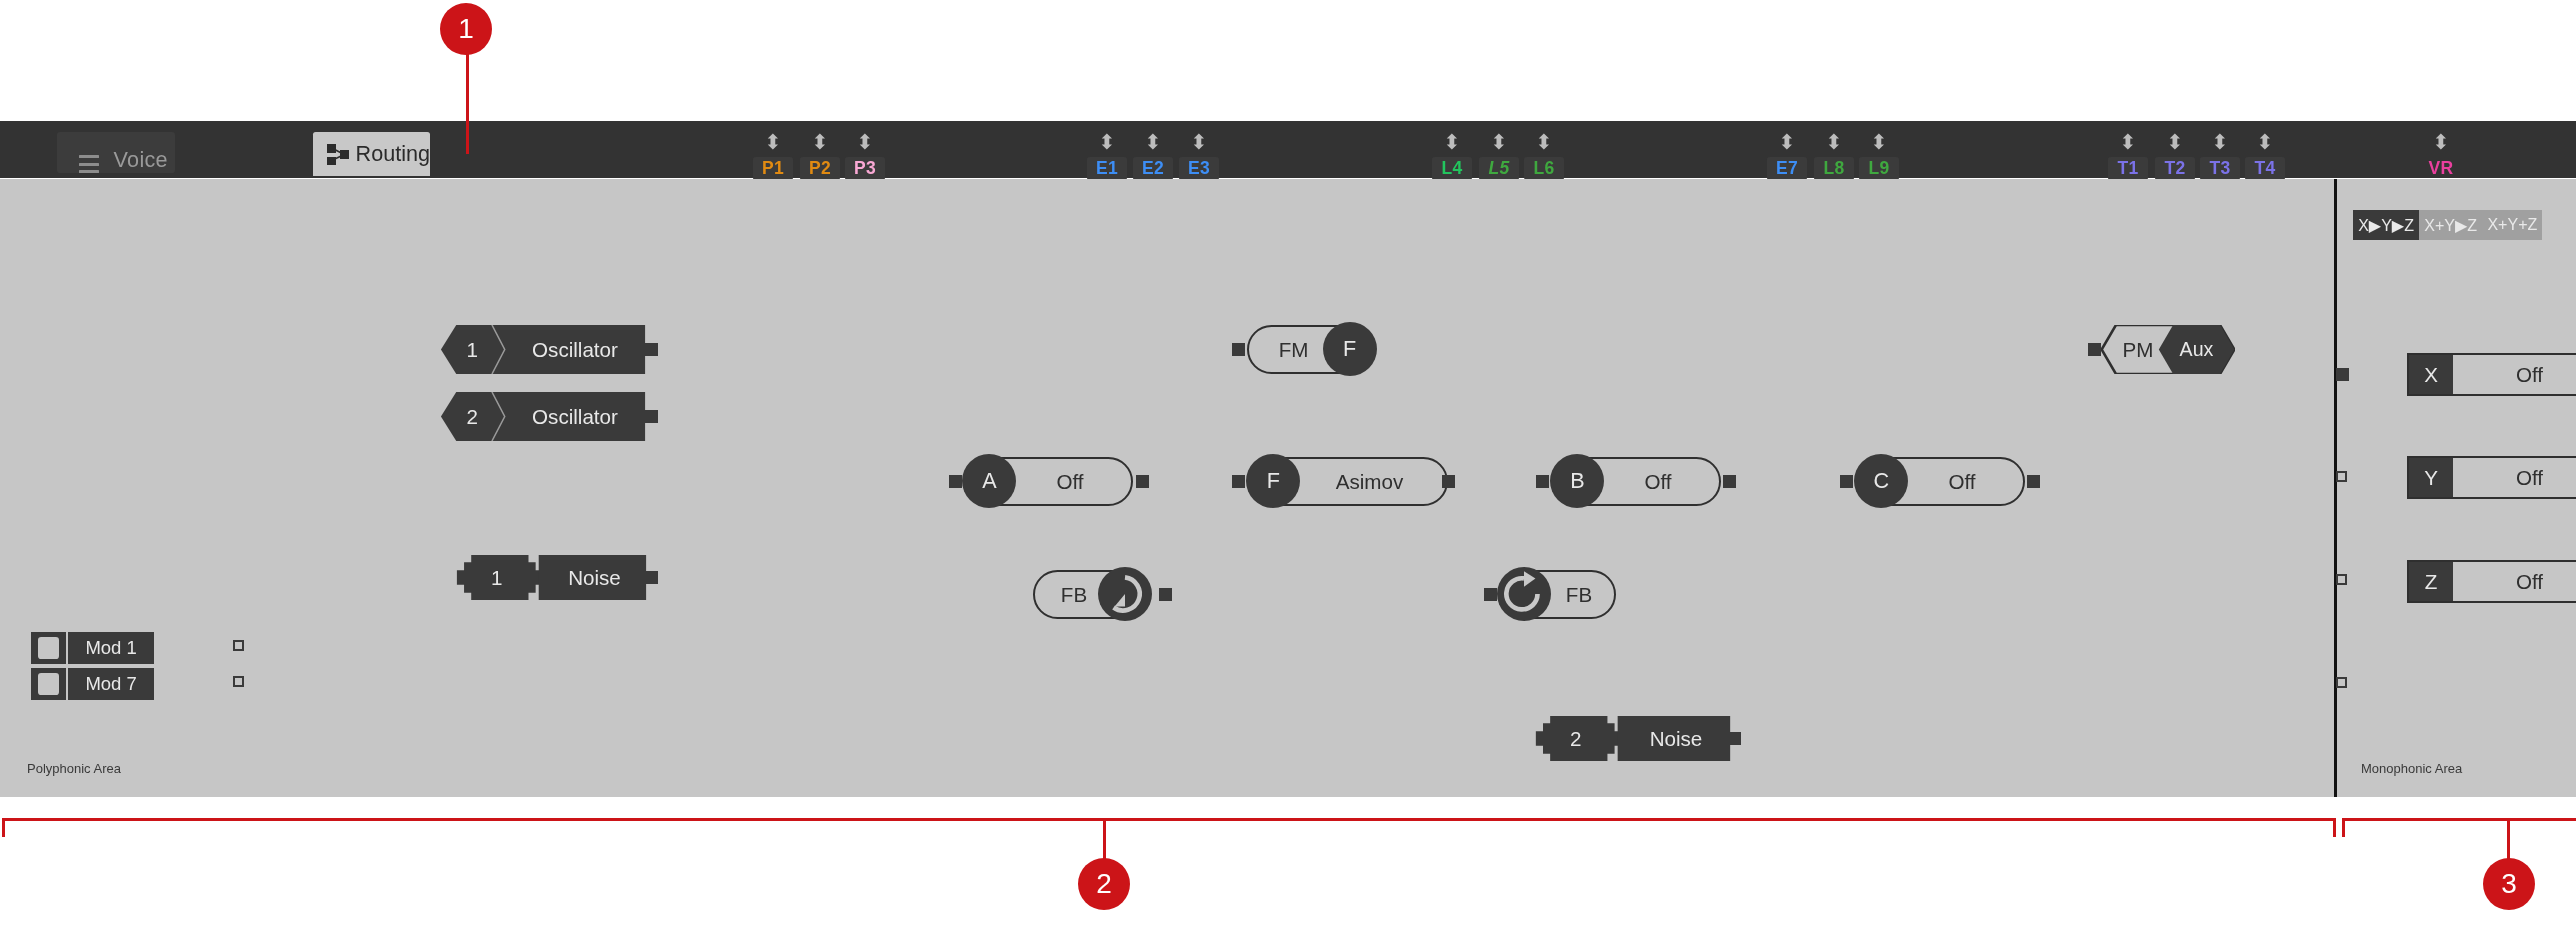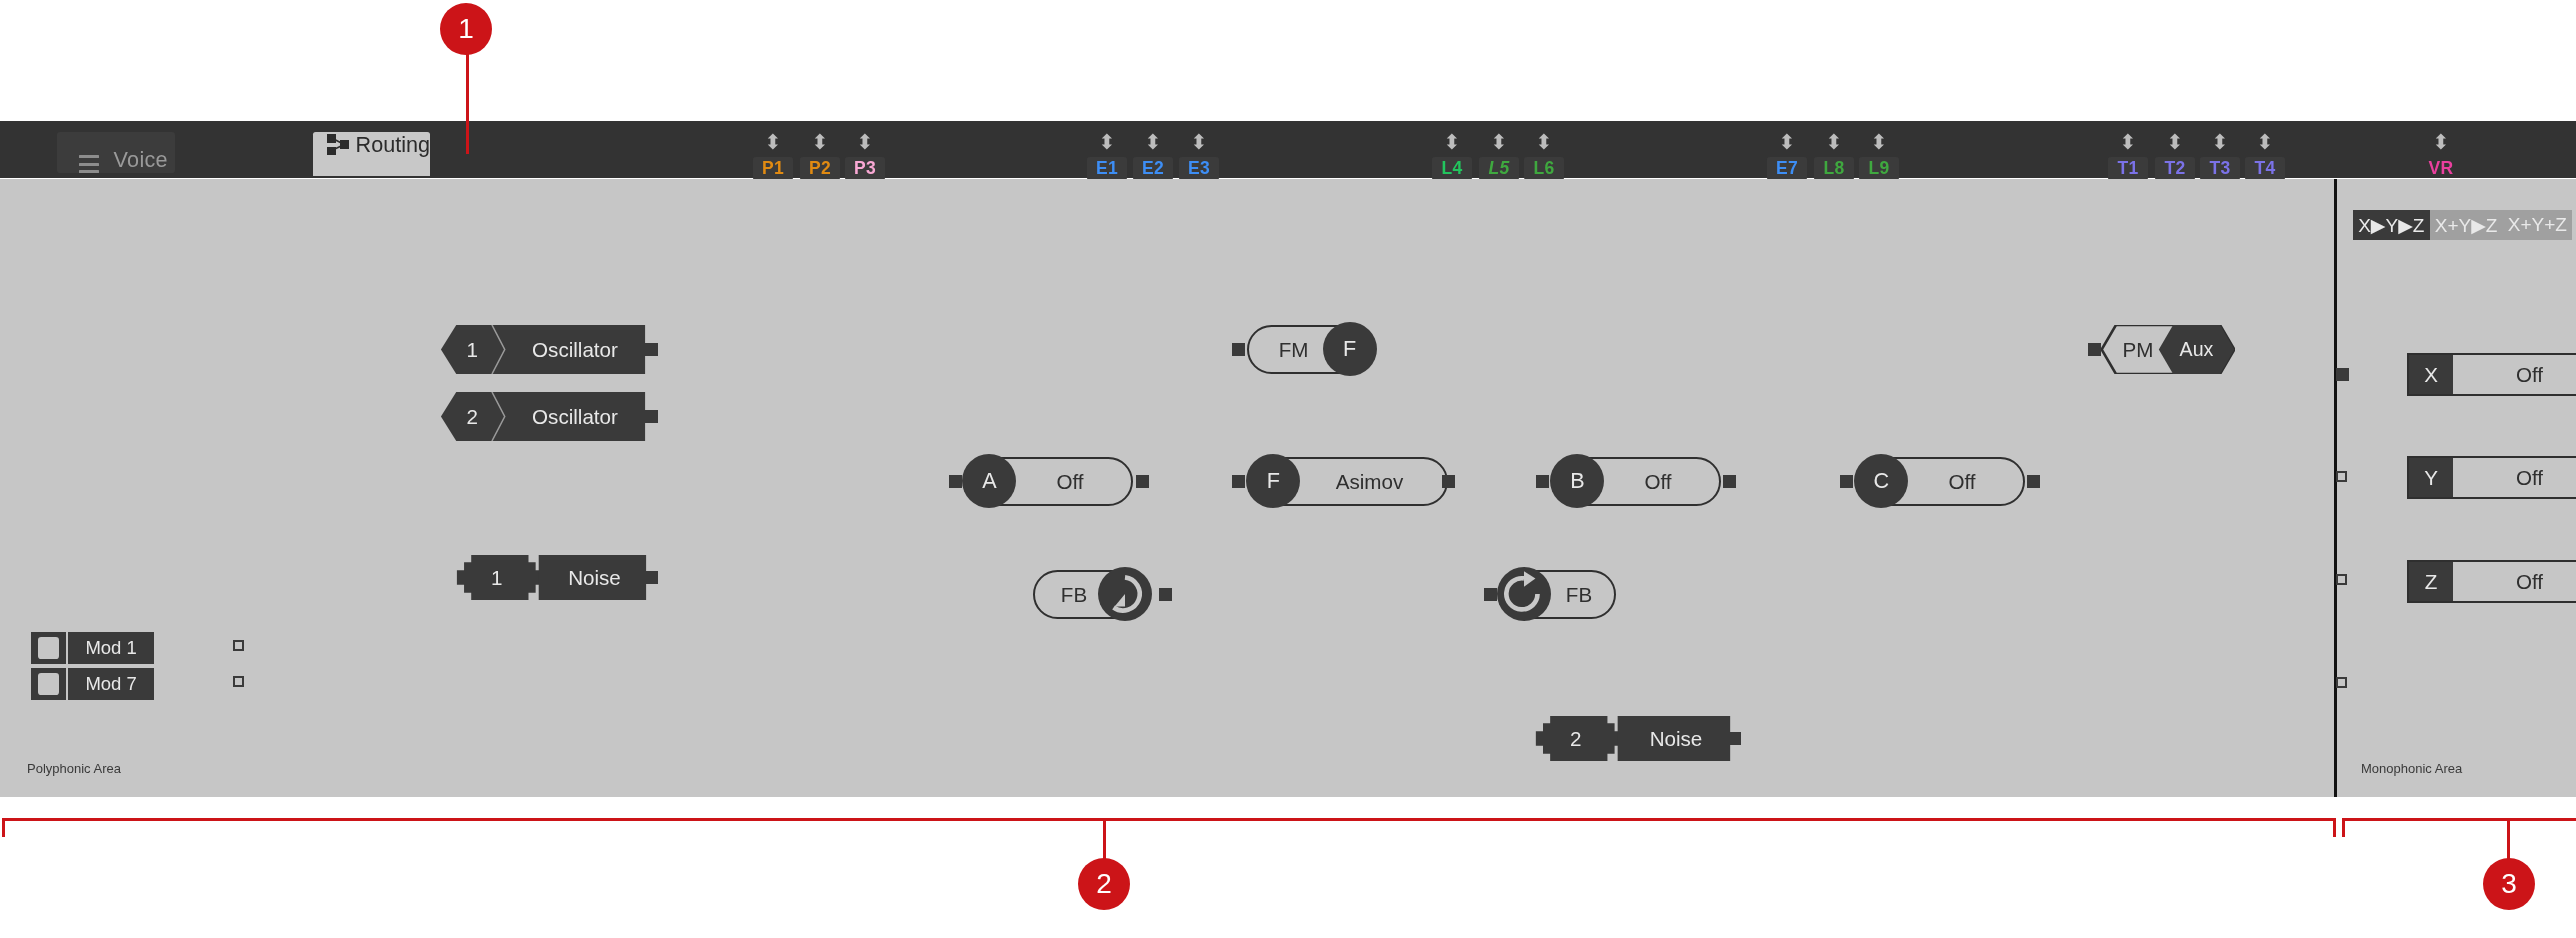--- a/index.html
+++ b/index.html
@@ -32,7 +32,7 @@
     position: absolute; left: 313px; top: 11.3px;
     width: 117px; height: 44px;
     background: #c8c8c8; border-radius: 2.6px 2.6px 0 0;
-    display: flex; align-items: flex-start;
+    display: flex; align-items: center;
   }
   .route-icon { margin-left: 13.4px; width: 24px; height: 24px; position: relative; }
   .route-icon i { position: absolute; background: #2b2b2b; width: 8.8px; height: 8.8px; }

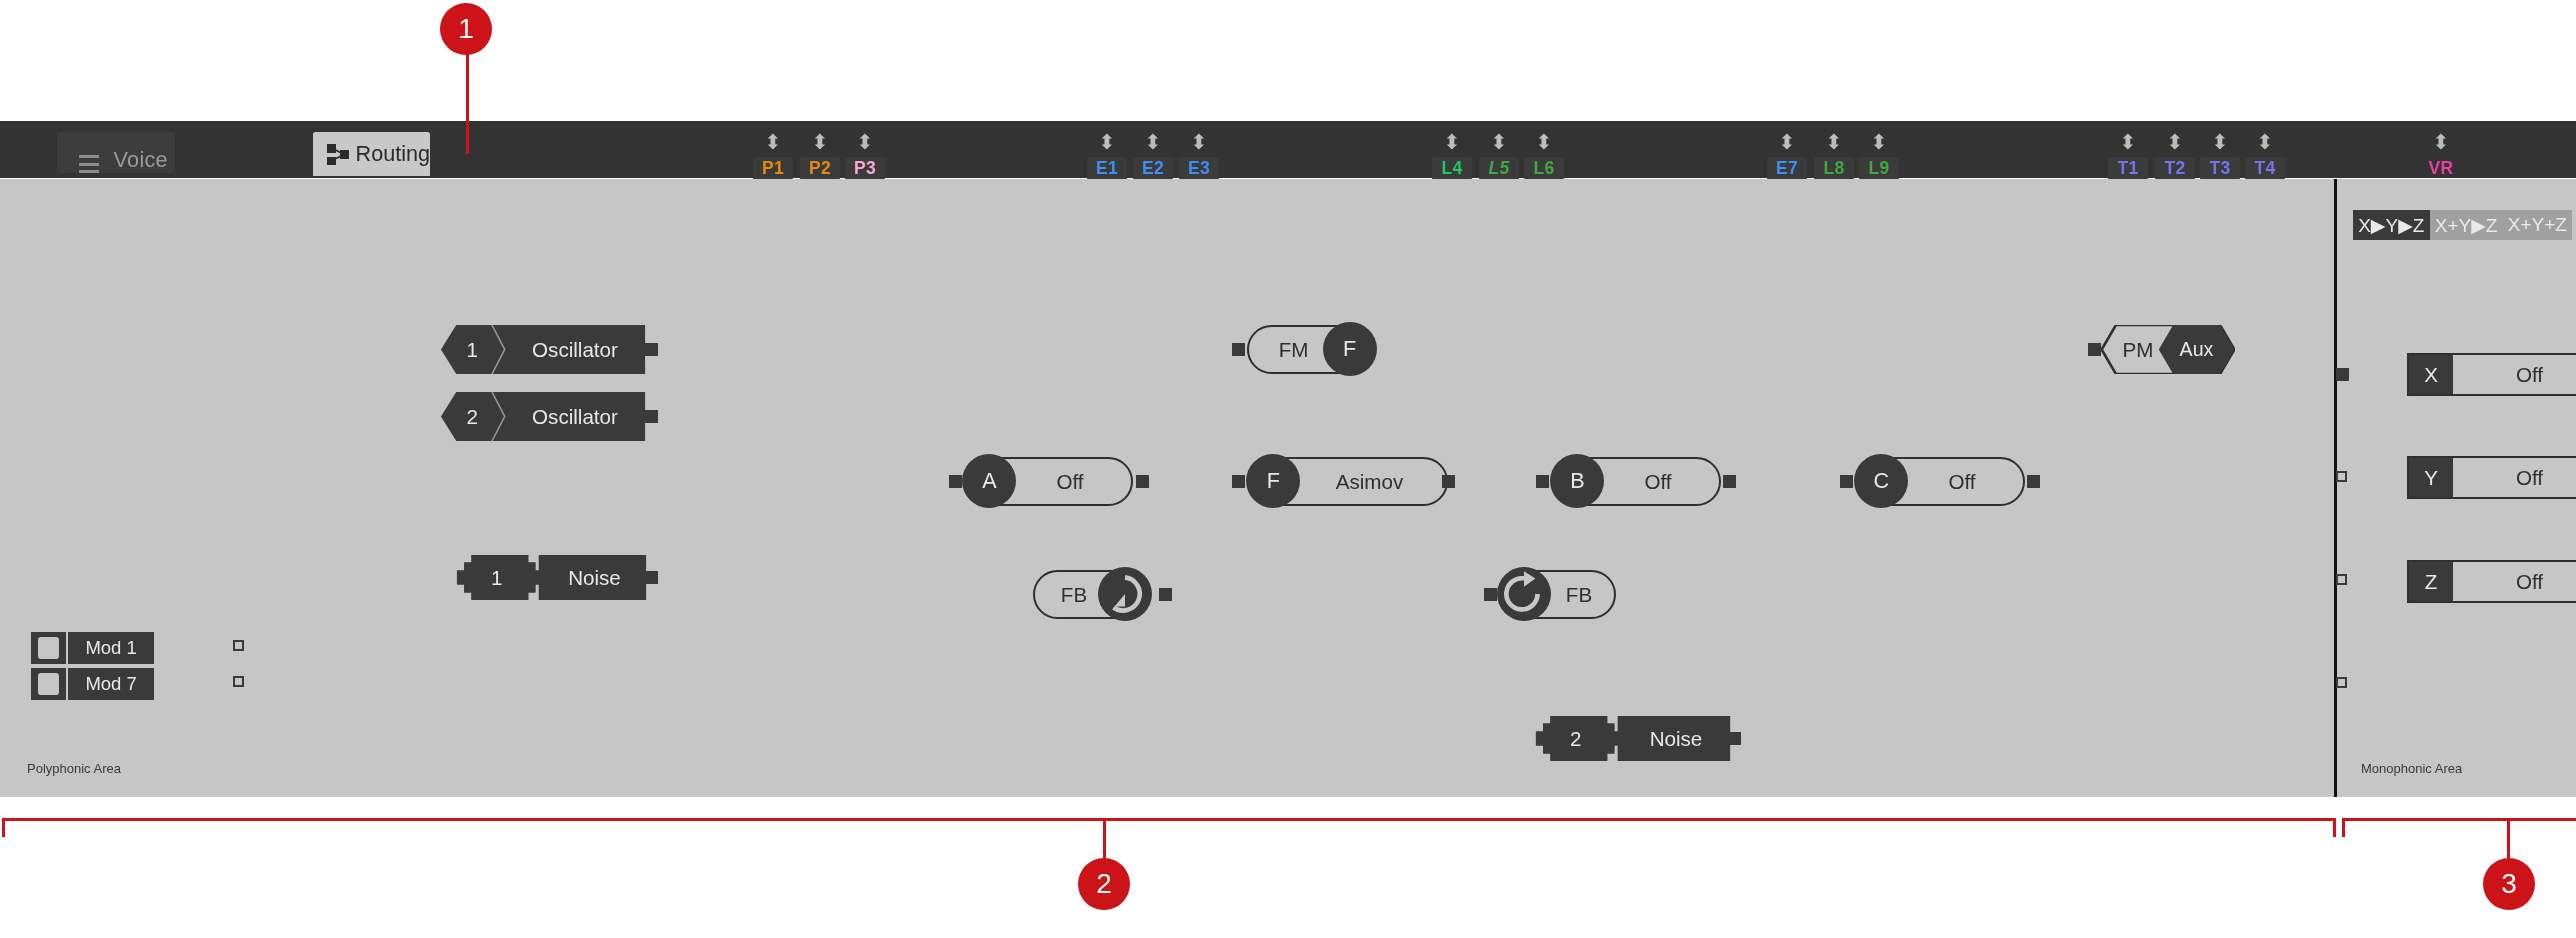--- a/index.html
+++ b/index.html
@@ -128,7 +128,7 @@
   .seg { position: absolute; display: flex; height: 30px; }
   .seg .s {
     display: flex; align-items: center; justify-content: center;
-    padding: 0 5.2px; font-size: 19px; color: #e9e9e9; background: #a0a0a0;
+    padding: 0 5.2px; font-size: 16px; color: #e9e9e9; background: #a0a0a0;
     white-space: nowrap;
   }
   .seg .s.on { background: #3a3a3a; }

